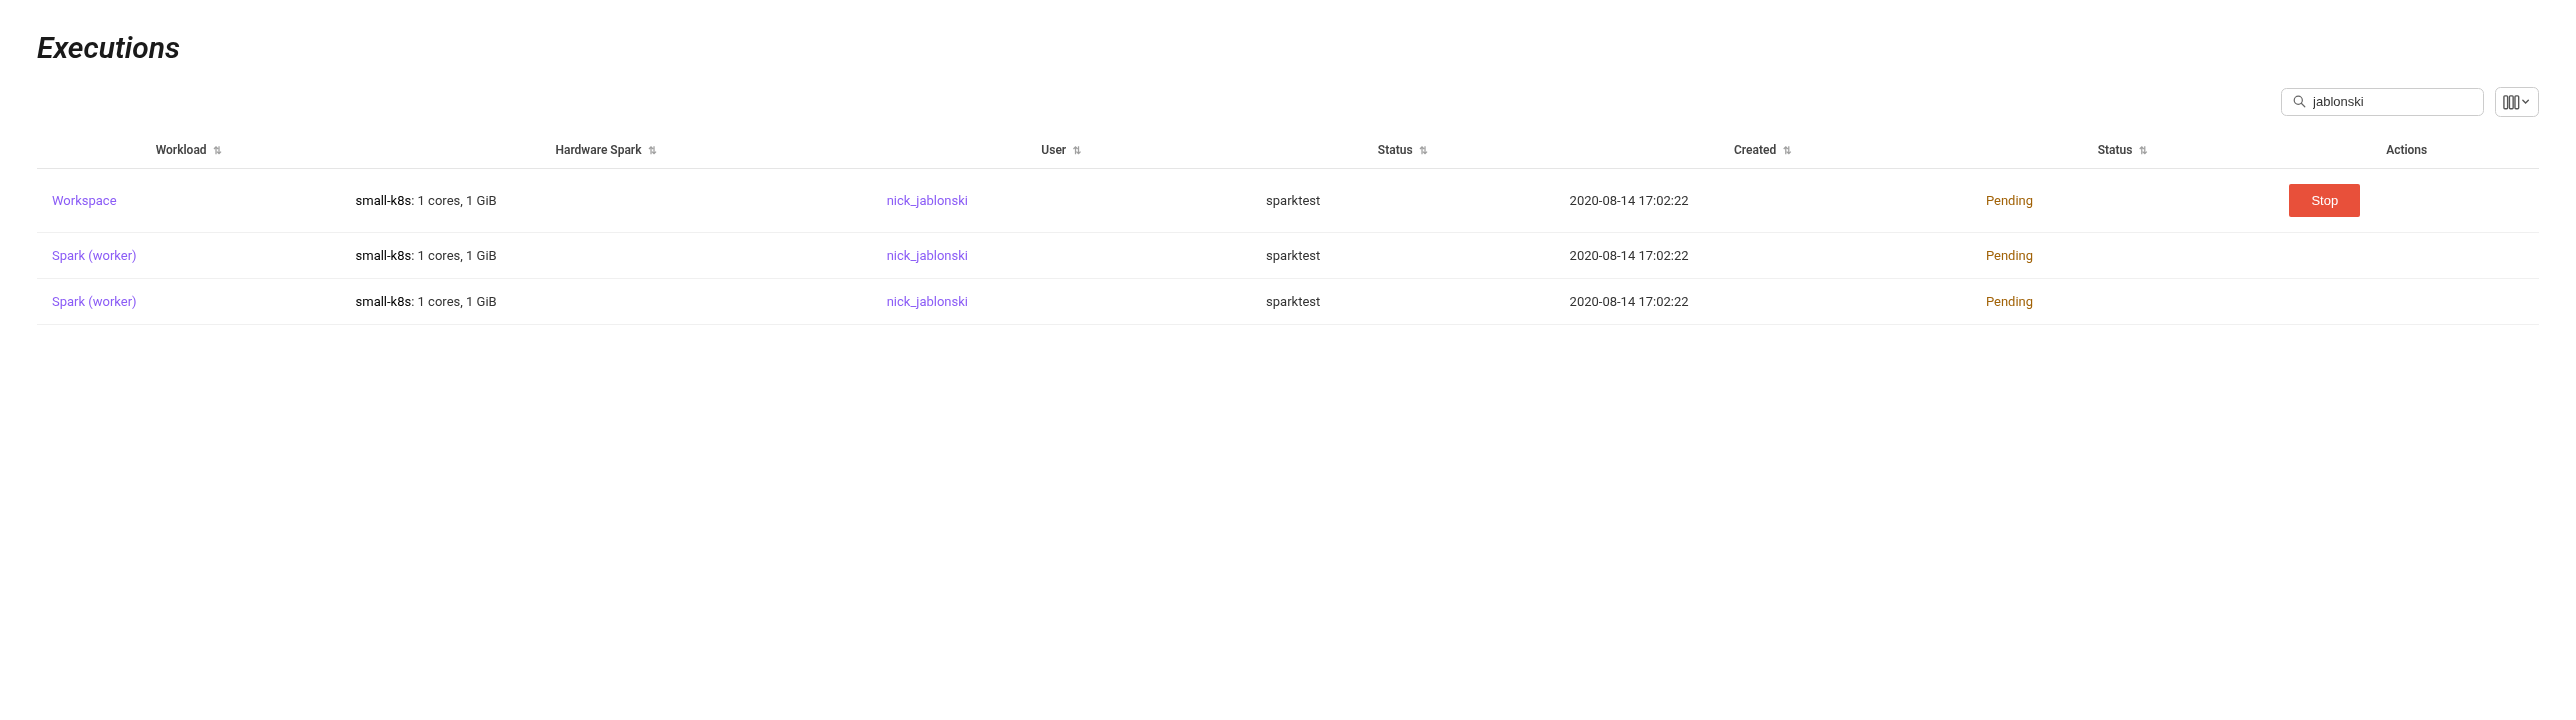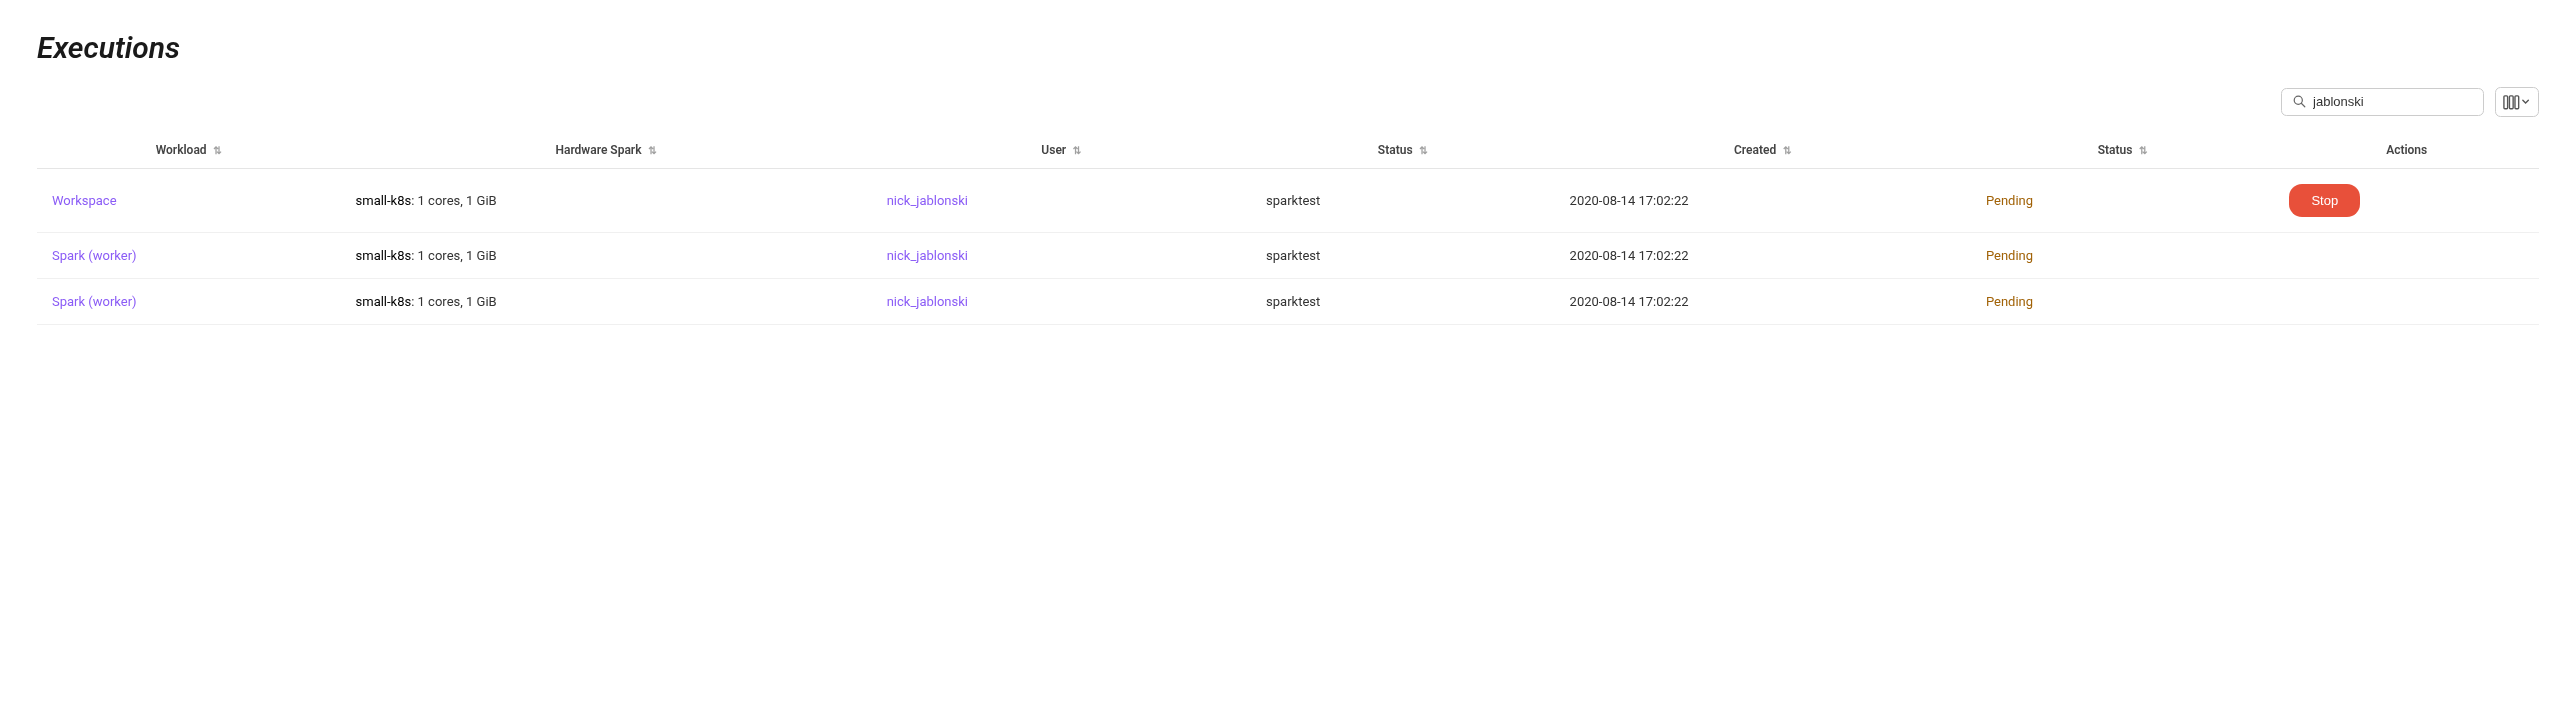--- a/index.html
+++ b/index.html
@@ -130,7 +130,7 @@
       background: #e8503a;
       color: #fff;
       border: none;
-      border-radius: 13px;
+      border-radius: 2px;
       padding: 9.2px 22px;
       font-size: 13px;
       font-weight: 500;

